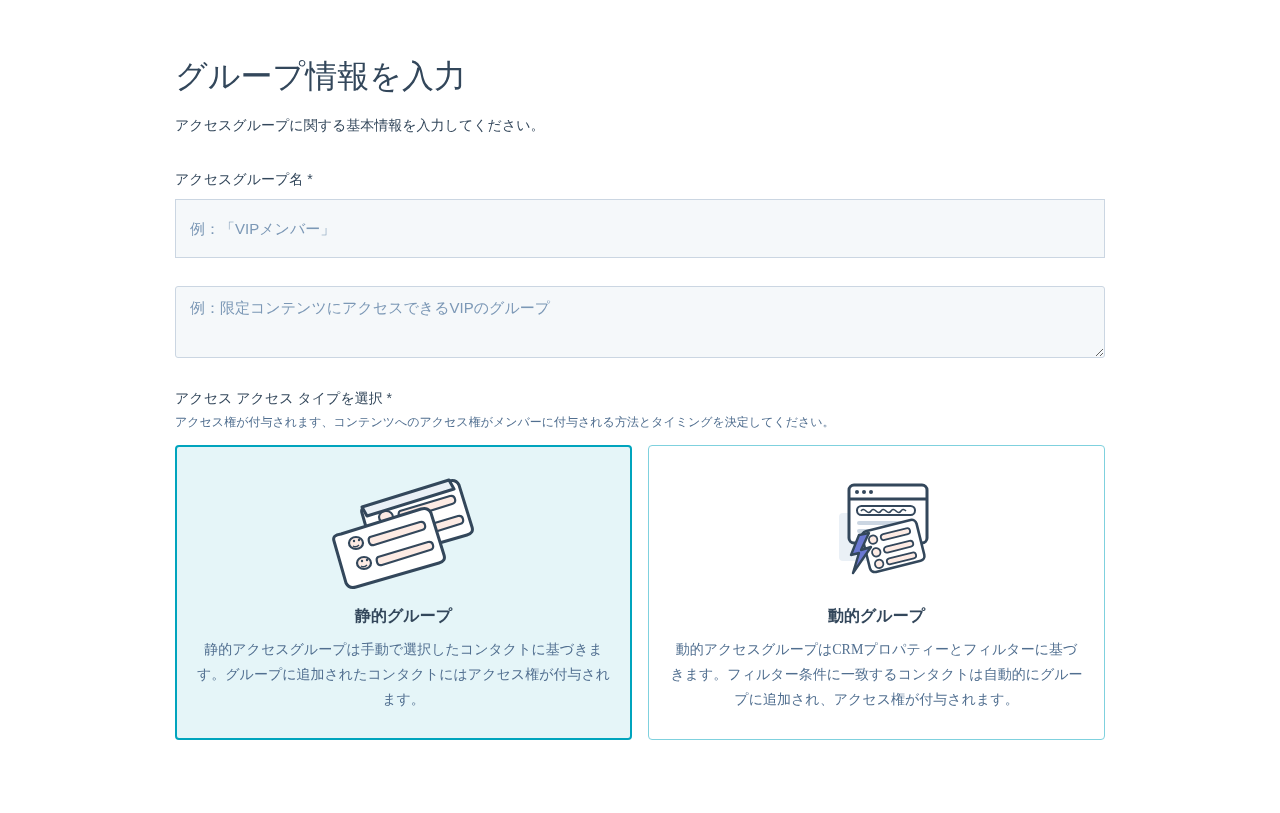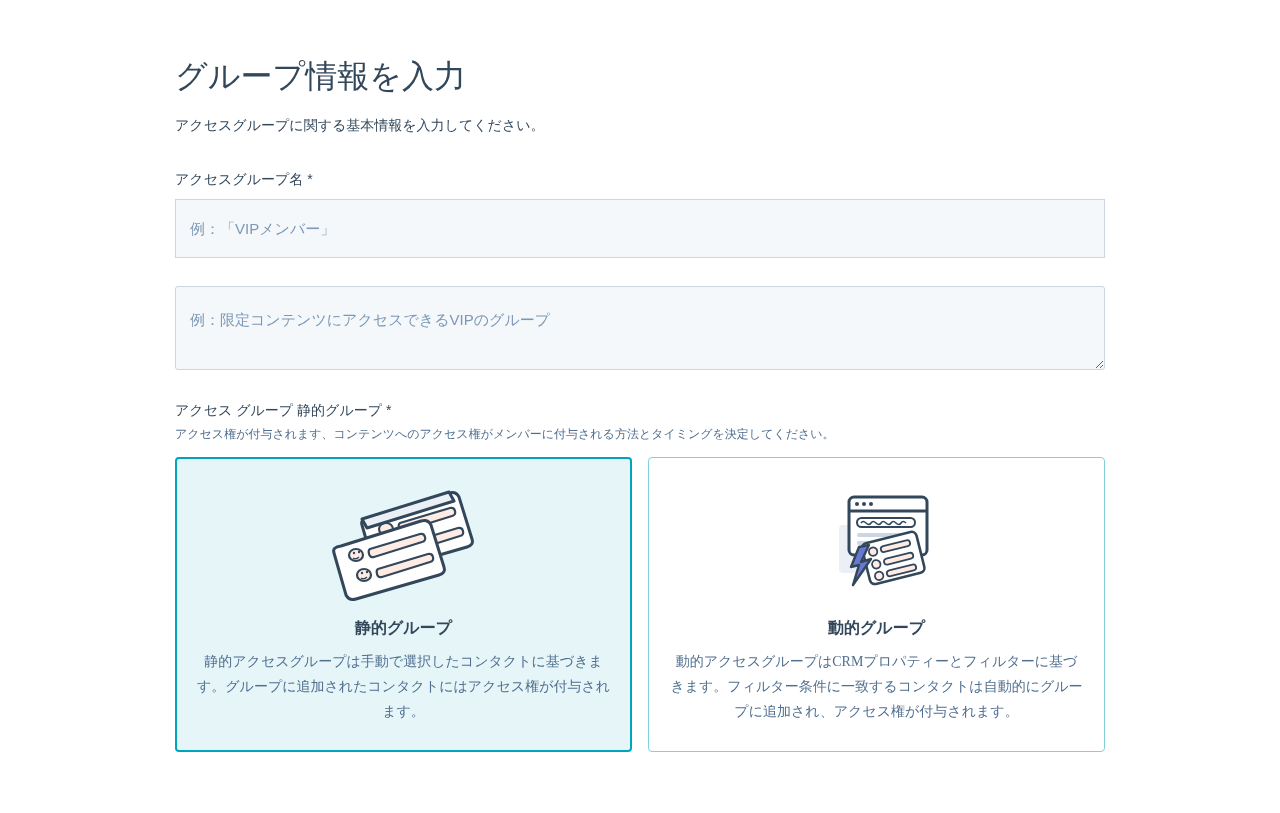--- a/index.html
+++ b/index.html
@@ -44,7 +44,7 @@
     }
     .textarea {
       width: 100%;
-      padding: 24px 14px;
+      padding: 12px 14px;
       font-size: 15px;
       background: #f5f8fa;
       border: 1px solid #cbd6e2;

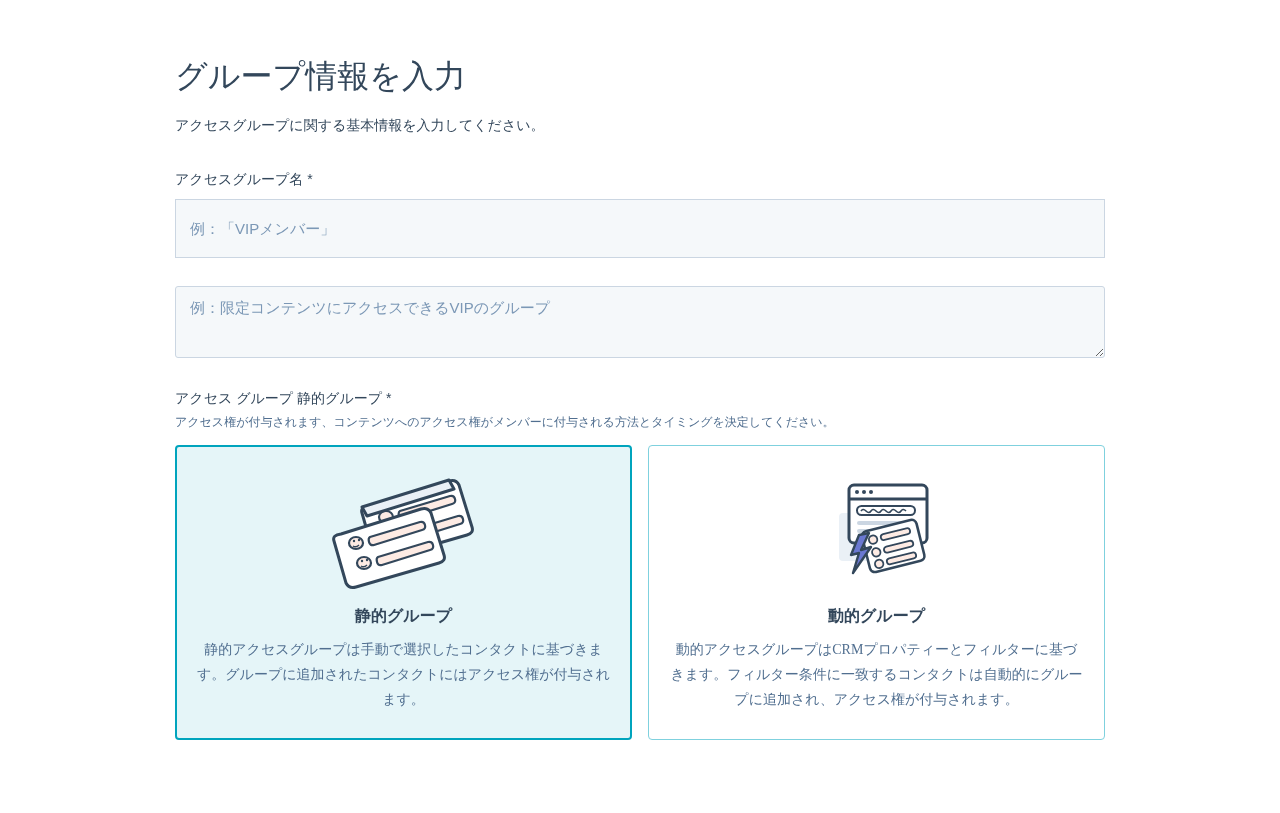--- a/index.html
+++ b/index.html
@@ -122,7 +122,7 @@
 </div>
 
 <div>
-  <div class="section-label">アクセス グループ 静的グループ *</div>
+  <div class="section-label">アクセス アクセス タイプを選択 *</div>
   <div class="section-help">アクセス権が付与されます、コンテンツへのアクセス権がメンバーに付与される方法とタイミングを決定してください。</div>
 
   <div class="card-row">

